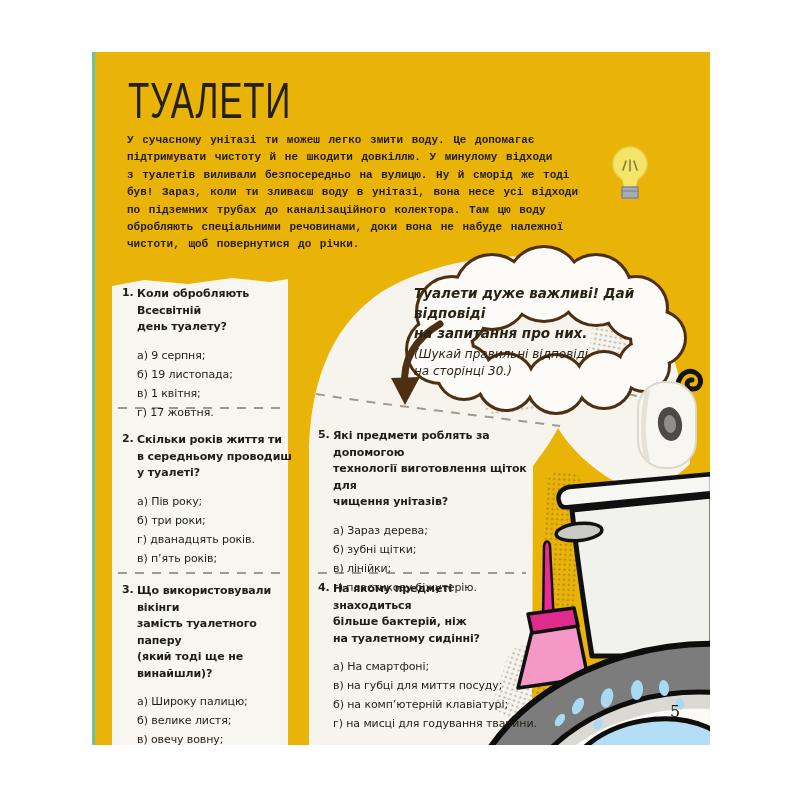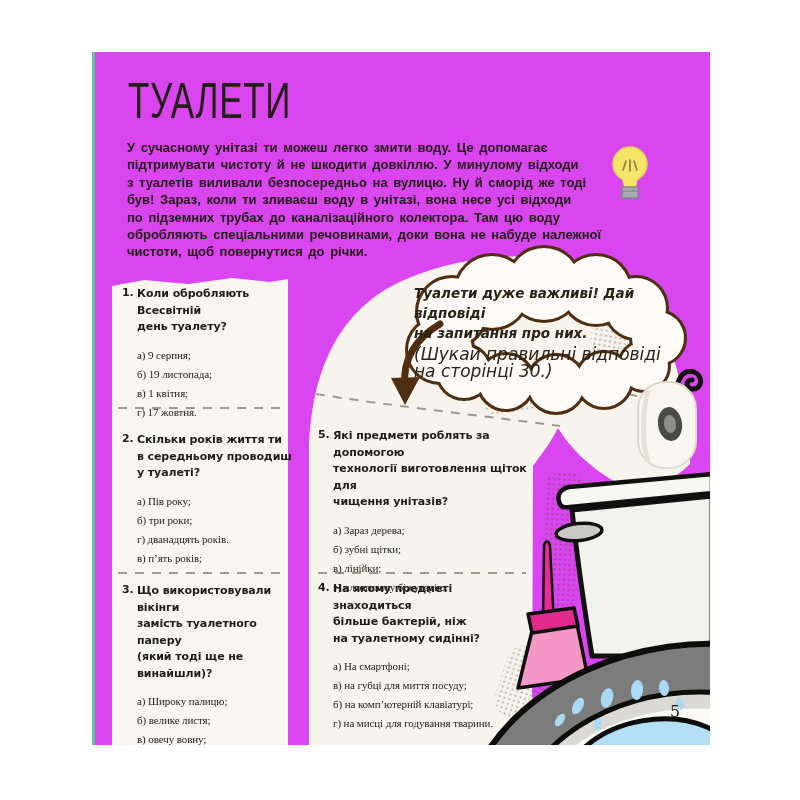--- a/index.html
+++ b/index.html
@@ -5,7 +5,7 @@
   html,body{margin:0;padding:0;}
   .canvas{position:relative;width:800px;height:800px;background:#ffffff;overflow:hidden;
           font-family:"DejaVu Sans",sans-serif;}
-  .page{position:absolute;left:92px;top:52px;width:618px;height:693px;background:#d946ef;overflow:hidden;}
+  .page{position:absolute;left:92px;top:52px;width:618px;height:693px;background:#eab308;overflow:hidden;}
   .spine{position:absolute;left:0;top:0;width:3px;height:100%;background:#68c3a6;}
   .art{position:absolute;left:0;top:0;}
   .title{position:absolute;left:36px;top:20px;font-family:"Liberation Sans",sans-serif;

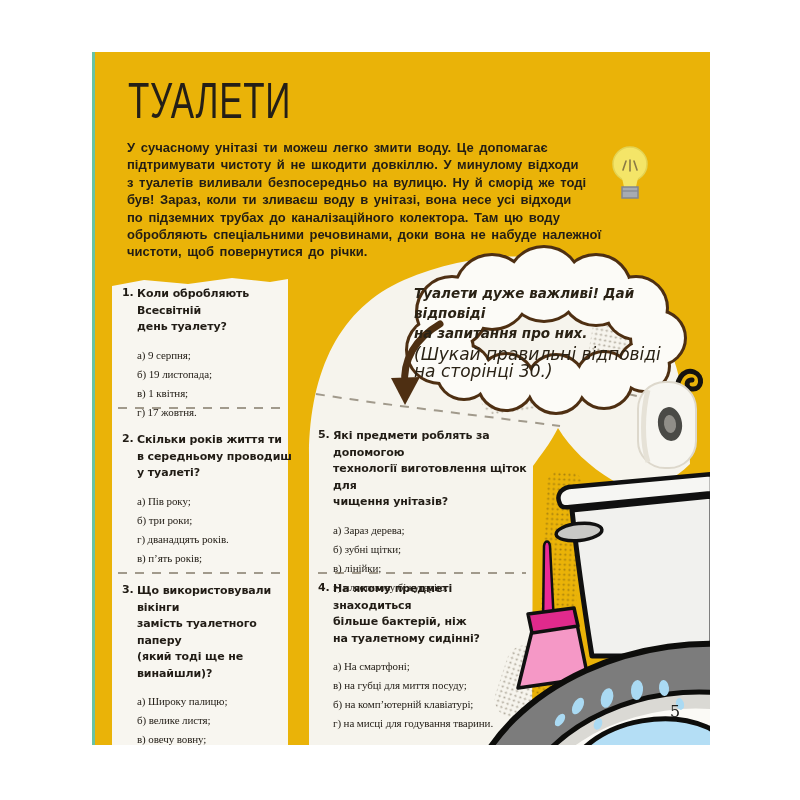--- a/index.html
+++ b/index.html
@@ -11,8 +11,8 @@
   .title{position:absolute;left:36px;top:20px;font-family:"Liberation Sans",sans-serif;
          font-size:50px;font-weight:400;color:#241f17;letter-spacing:1px;
          transform:scaleX(.70);transform-origin:0 0;white-space:pre;}
-  .intro{position:absolute;left:35px;top:87px;width:486px;font-family:Liberation Sans, sans-serif;
-         font-weight:bold;font-size:13px;line-height:17.4px;color:#221d15;white-space:pre-line;
+  .intro{position:absolute;left:35px;top:80px;width:486px;font-family:Liberation Mono, monospace;
+         font-weight:bold;font-size:11px;line-height:17.4px;color:#221d15;white-space:pre-line;
          word-spacing:2px;}
   .q{position:absolute;font-size:11px;color:#211c15;letter-spacing:-.1px;}
   .qnum{position:absolute;left:0;top:0;font-weight:bold;}

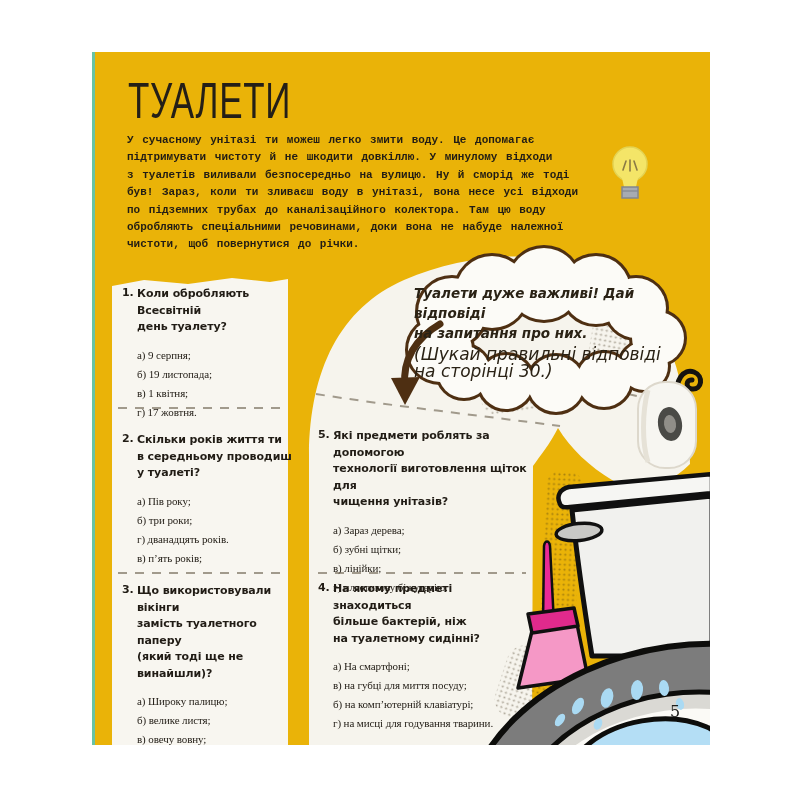--- a/index.html
+++ b/index.html
@@ -18,7 +18,7 @@
   .qnum{position:absolute;left:0;top:0;font-weight:bold;}
   .qtext{margin-left:15px;white-space:pre-line;line-height:16.5px;font-weight:bold;}
   .answers{margin-left:15px;margin-top:10px;}
-  .ans{line-height:19px;white-space:pre;font-family:Liberation Serif, serif;}
+  .ans{line-height:19px;white-space:pre;}
   .bubble-text{position:absolute;left:322px;top:231px;width:258px;text-align:left;
                color:#2a2215;font-style:italic;}
   .bubble-main{font-size:13.5px;line-height:20px;white-space:pre-line;font-weight:bold;}

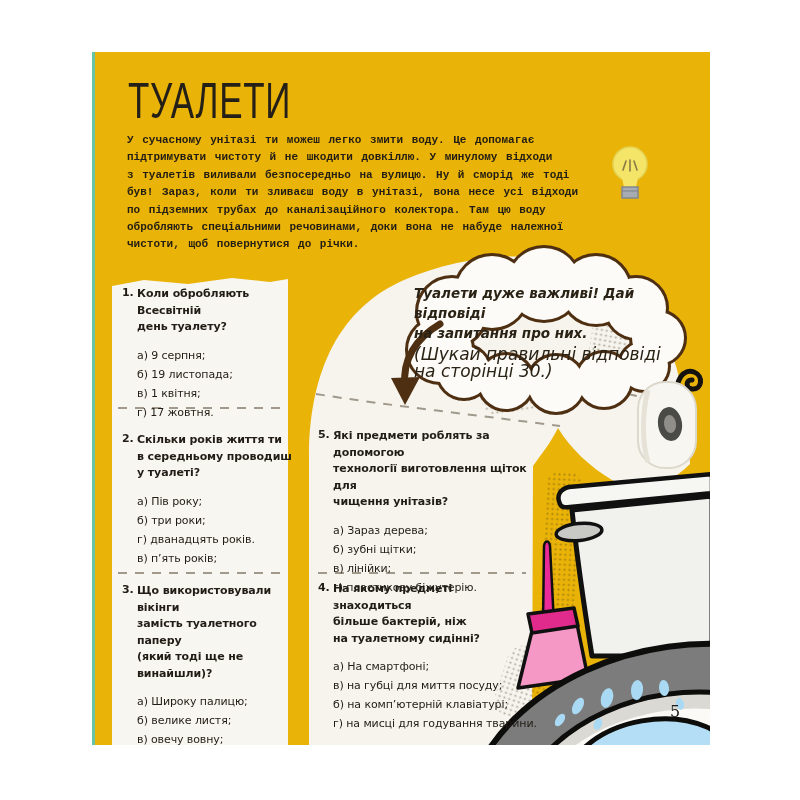--- a/index.html
+++ b/index.html
@@ -22,7 +22,7 @@
   .bubble-text{position:absolute;left:322px;top:231px;width:258px;text-align:left;
                color:#2a2215;font-style:italic;}
   .bubble-main{font-size:13.5px;line-height:20px;white-space:pre-line;font-weight:bold;}
-  .bubble-note{font-size:17px;line-height:17px;white-space:pre-line;margin-top:3px;}
+  .bubble-note{font-size:12px;line-height:17px;white-space:pre-line;margin-top:3px;}
   .page-number{position:absolute;left:578px;top:650px;font-family:"DejaVu Serif",serif;
                font-size:16px;color:#1d1d1b;}
 </style>

